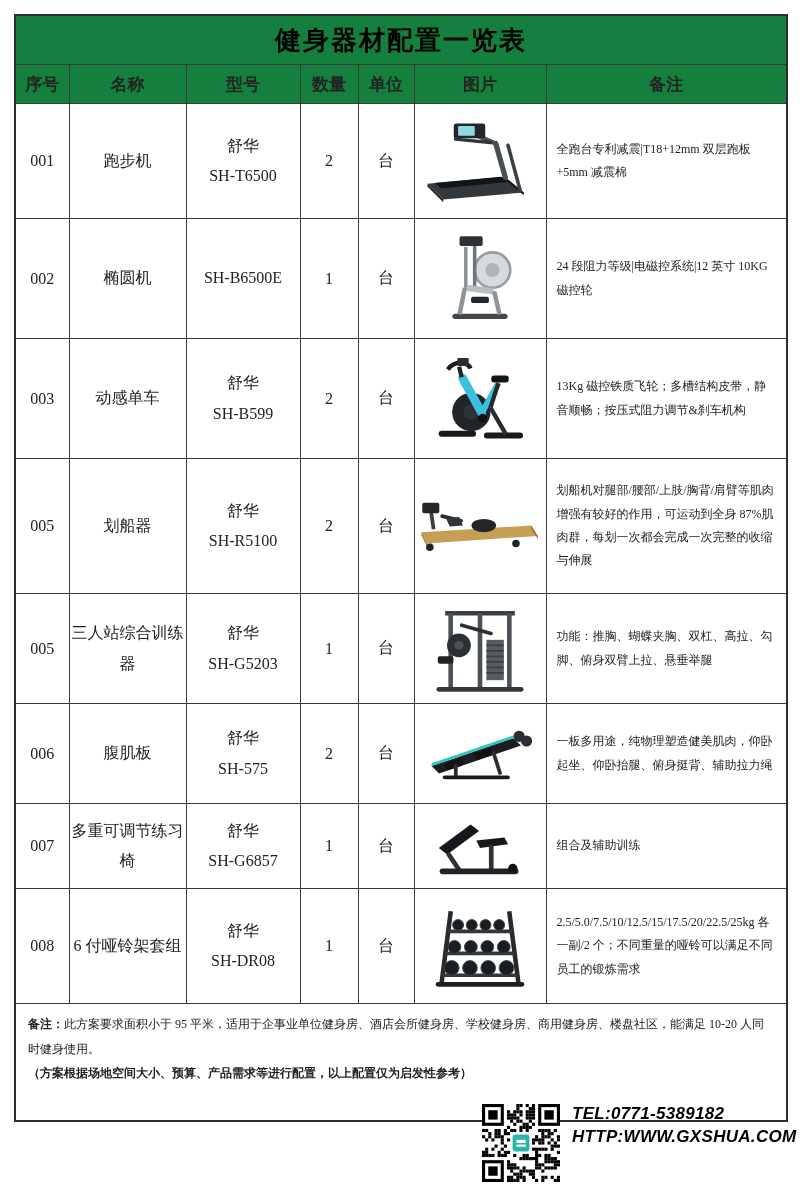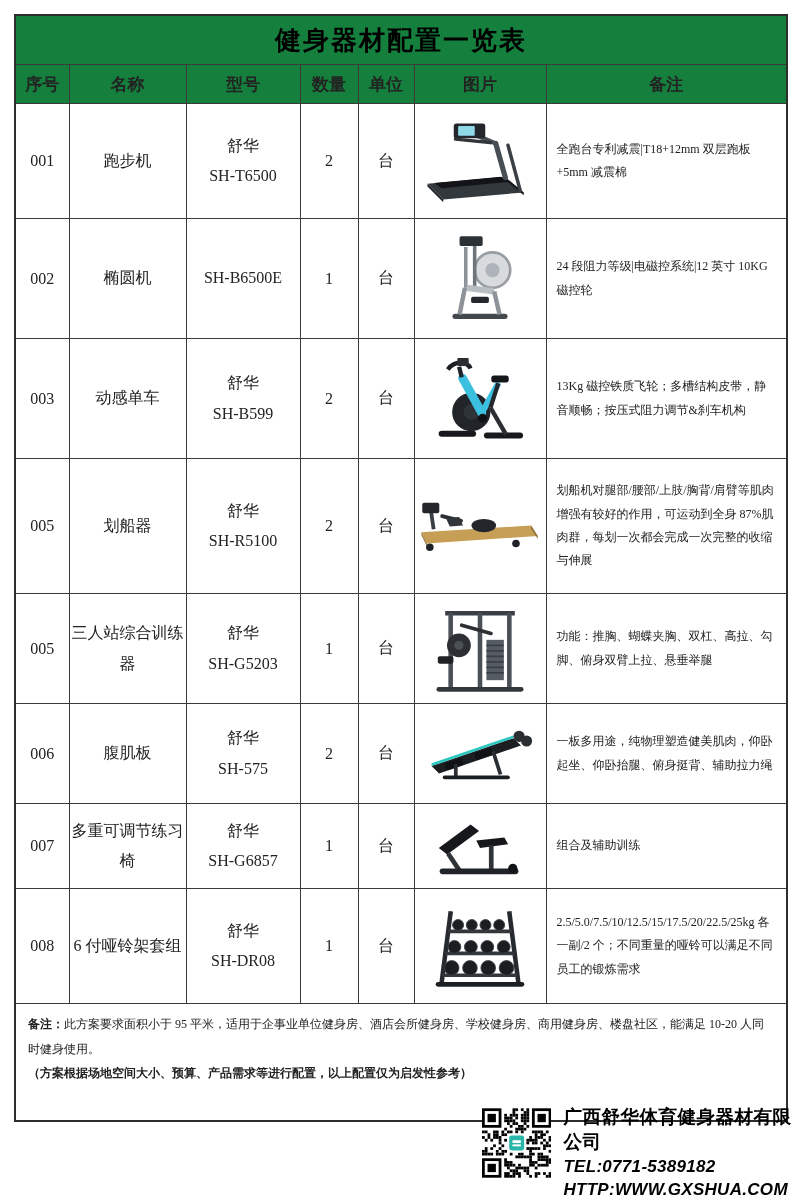--- a/index.html
+++ b/index.html
@@ -507,7 +507,6 @@
       <rect x="11" y="13" width="3" height="0.7" fill="#fff"></rect>
     </svg>
   <div class="lines">
-    <div class="name">广西舒华体育健身器材有限公司</div>
     <div class="tel">TEL:0771-5389182</div>
     <div class="web">HTTP:WWW.GXSHUA.COM</div>
   </div>

